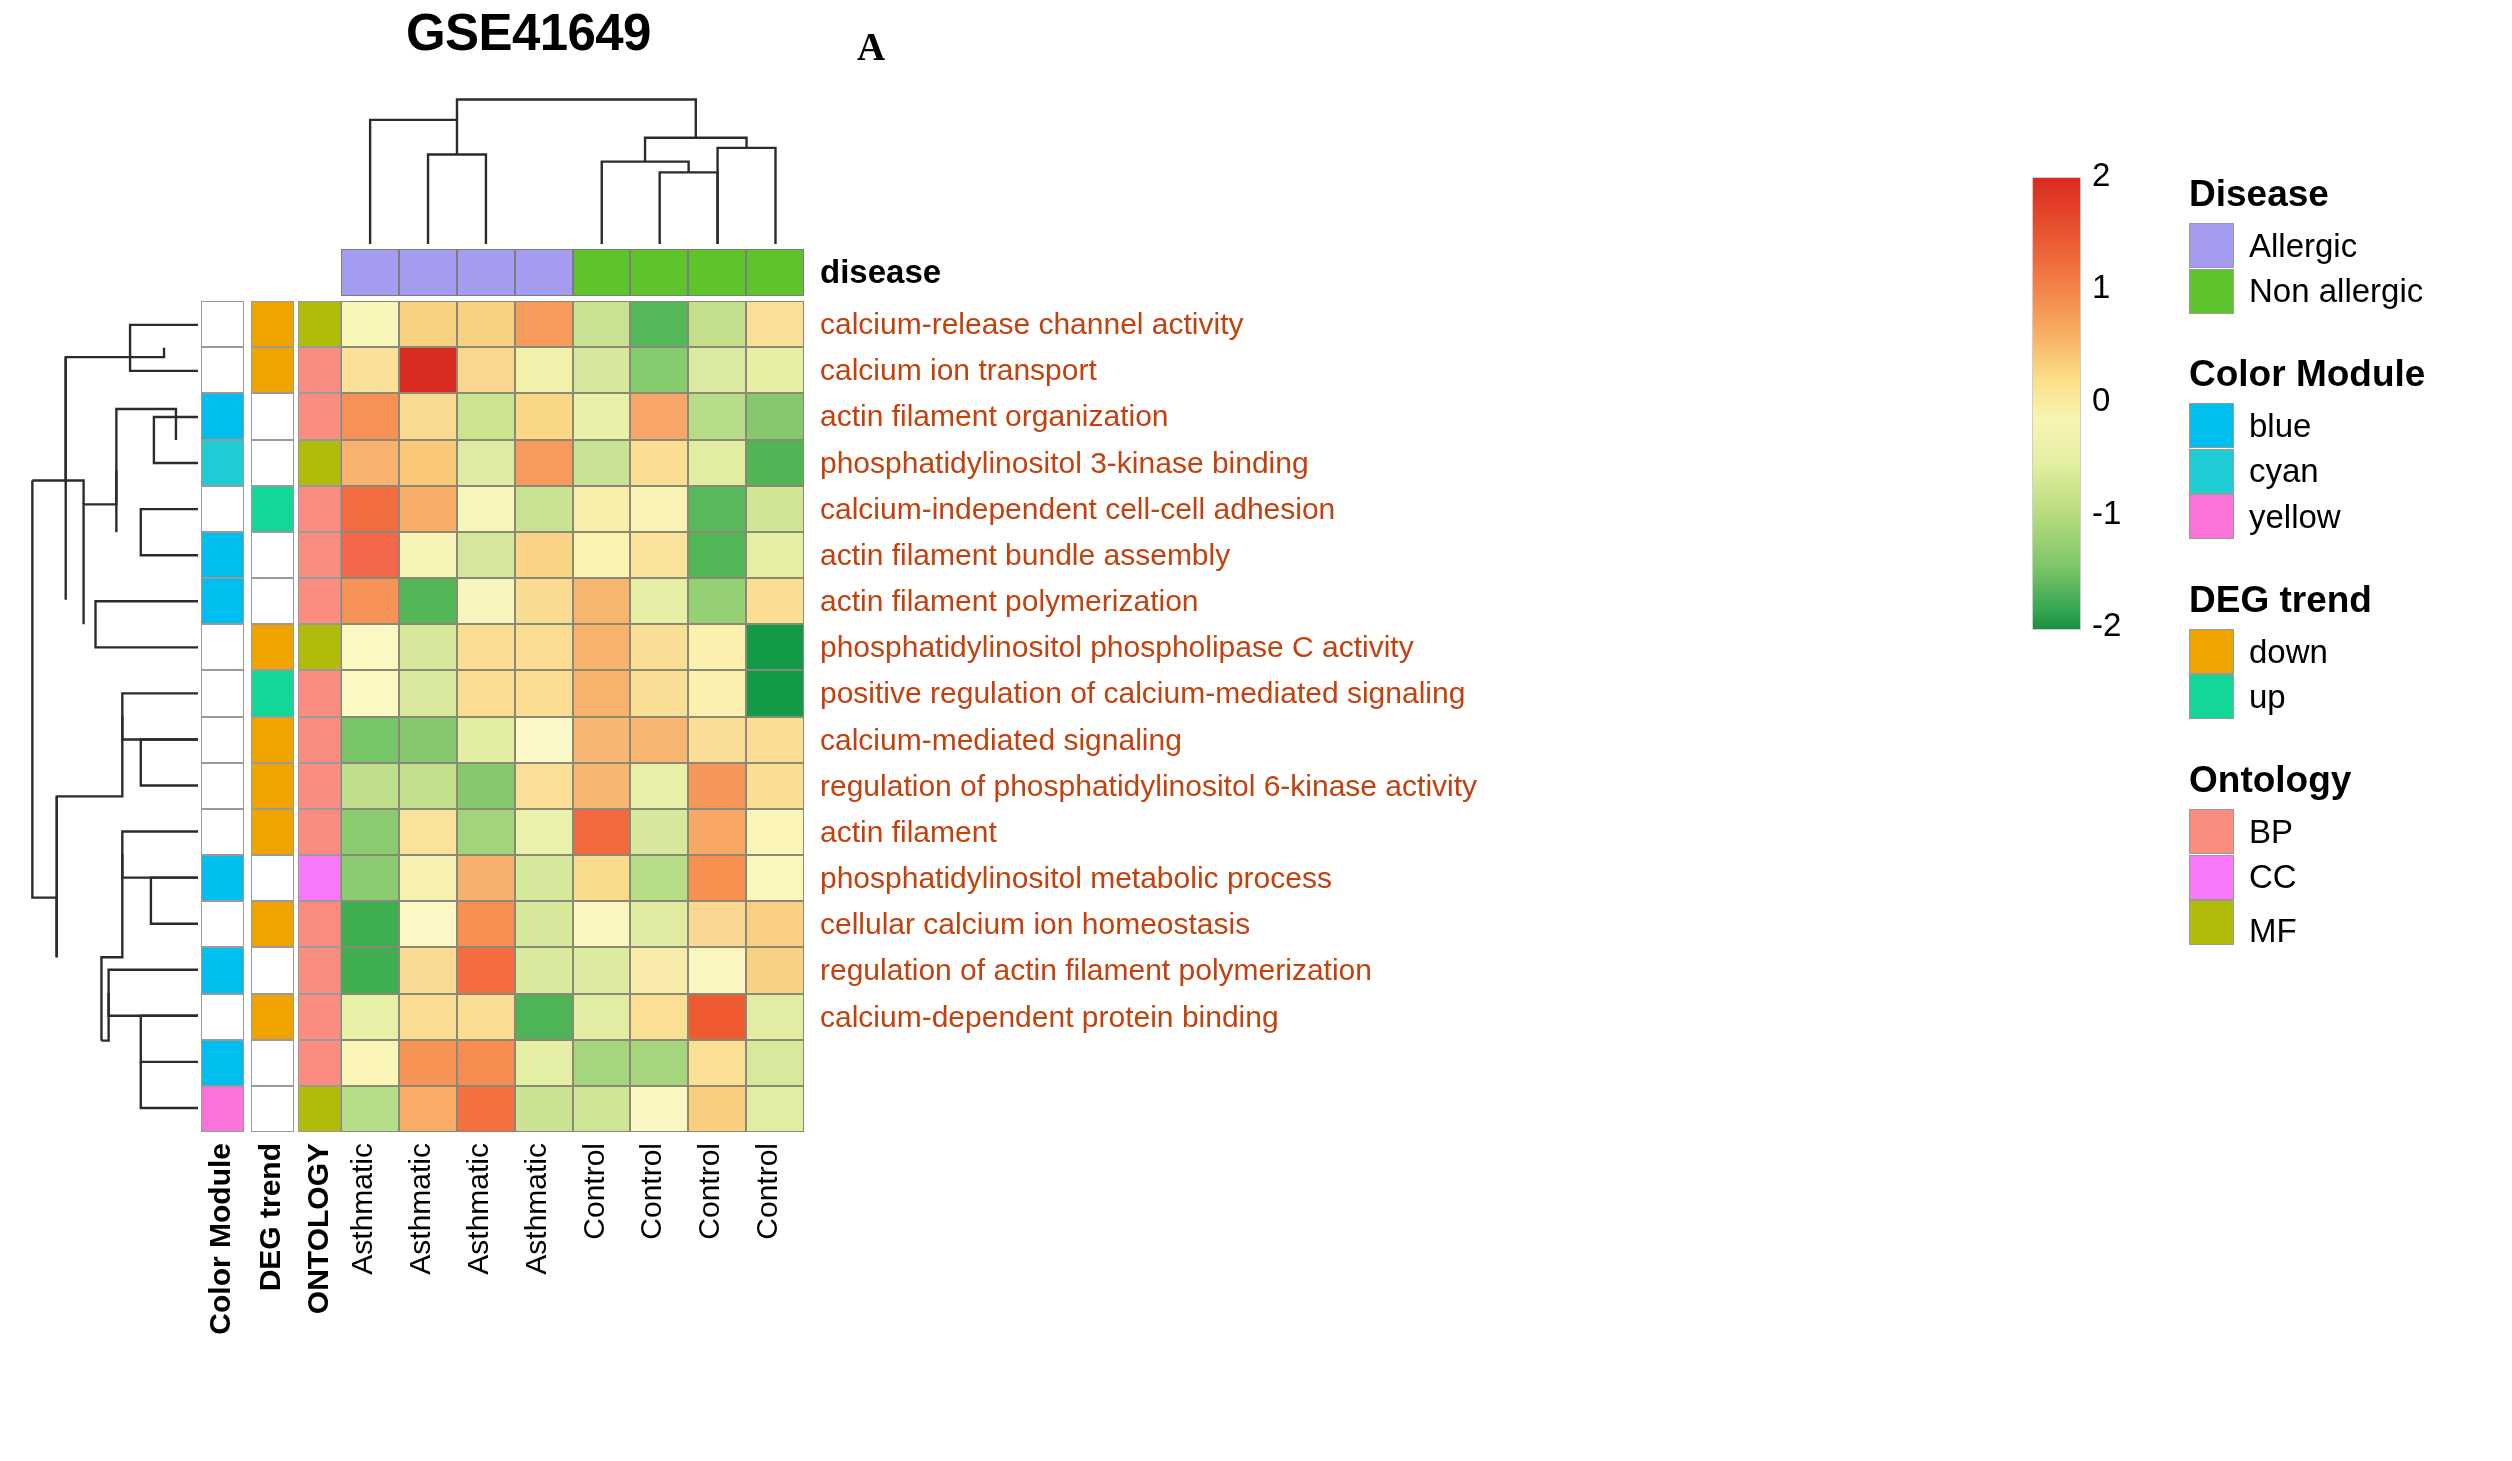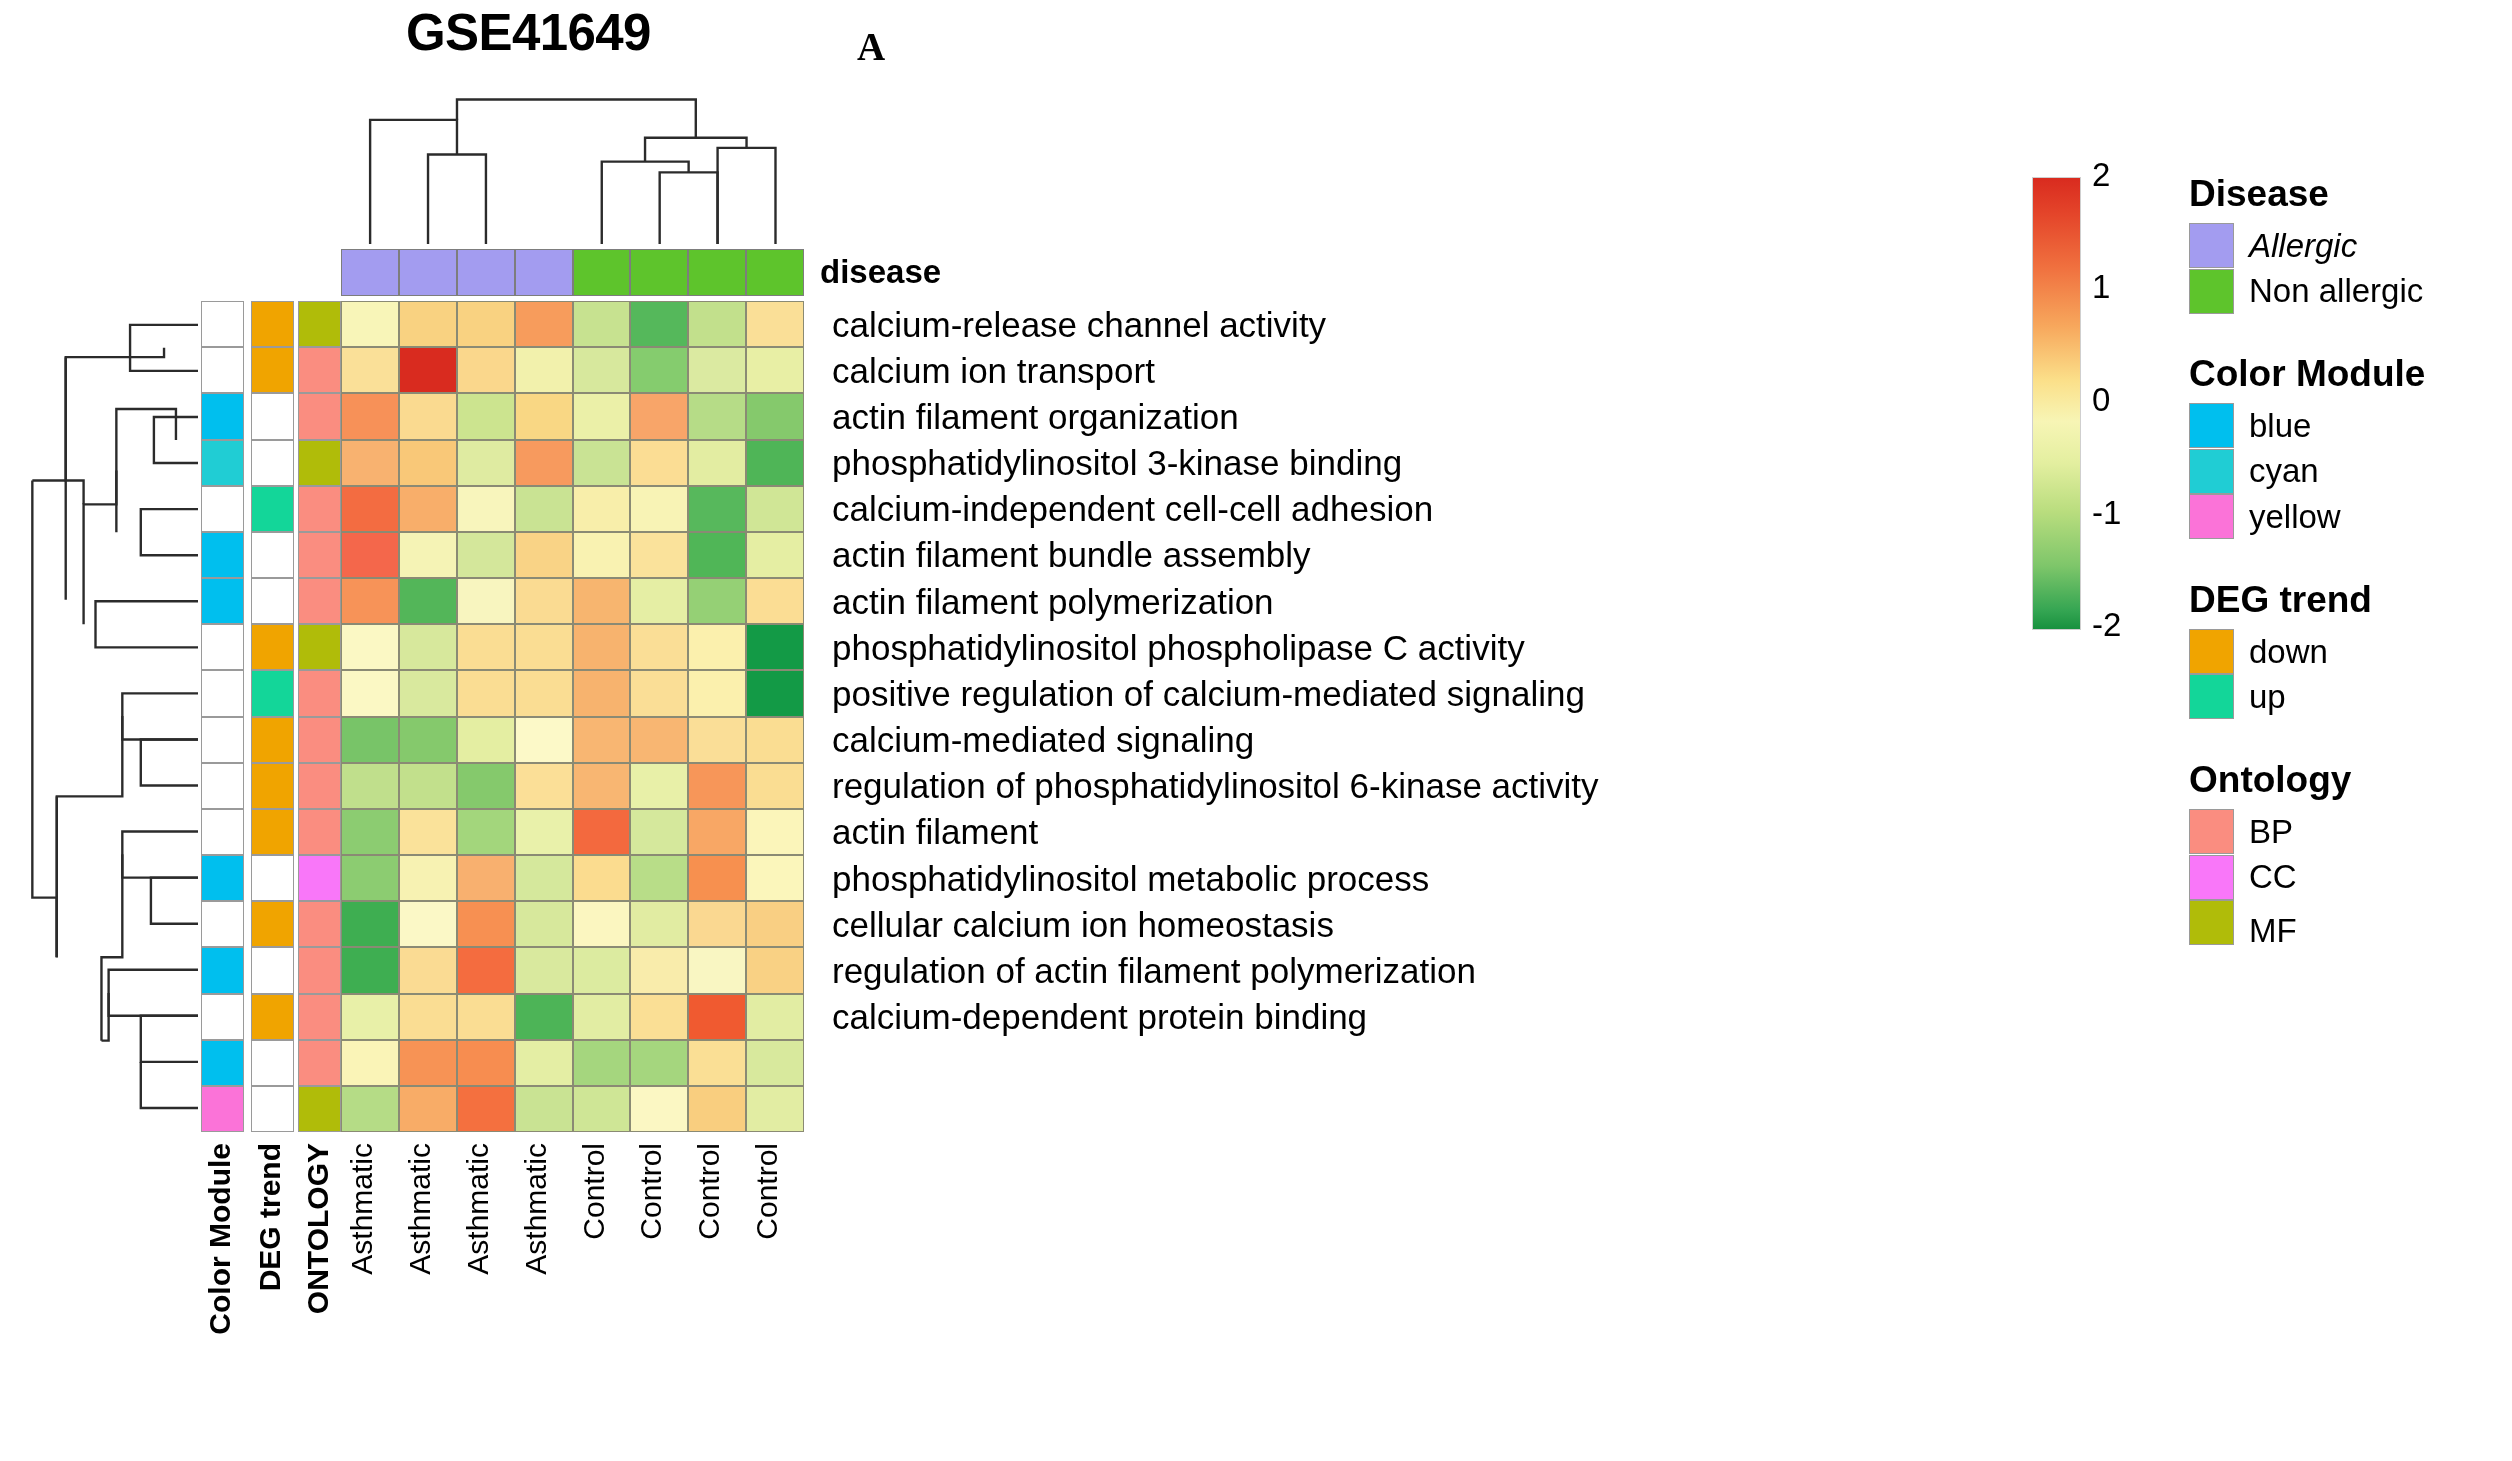--- a/index.html
+++ b/index.html
@@ -370,7 +370,7 @@
 <div id="legend-area">
     <div class="legend-title" style="left: 2189px; top: 173px;">Disease</div>
     <div class="swatch" style="left: 2189px; top: 223px; background: rgb(163, 156, 240);"></div>
-    <div class="legend-label" style="left: 2249px; top: 227px; font-style: italic;">Allergic</div>
+    <div class="legend-label" style="left: 2249px; top: 227px;">Allergic</div>
     <div class="swatch" style="left: 2189px; top: 269px; background: rgb(94, 196, 44);"></div>
     <div class="legend-label" style="left: 2249px; top: 272px;">Non allergic</div>
     <div class="legend-title" style="left: 2189px; top: 353px;">Color Module</div>

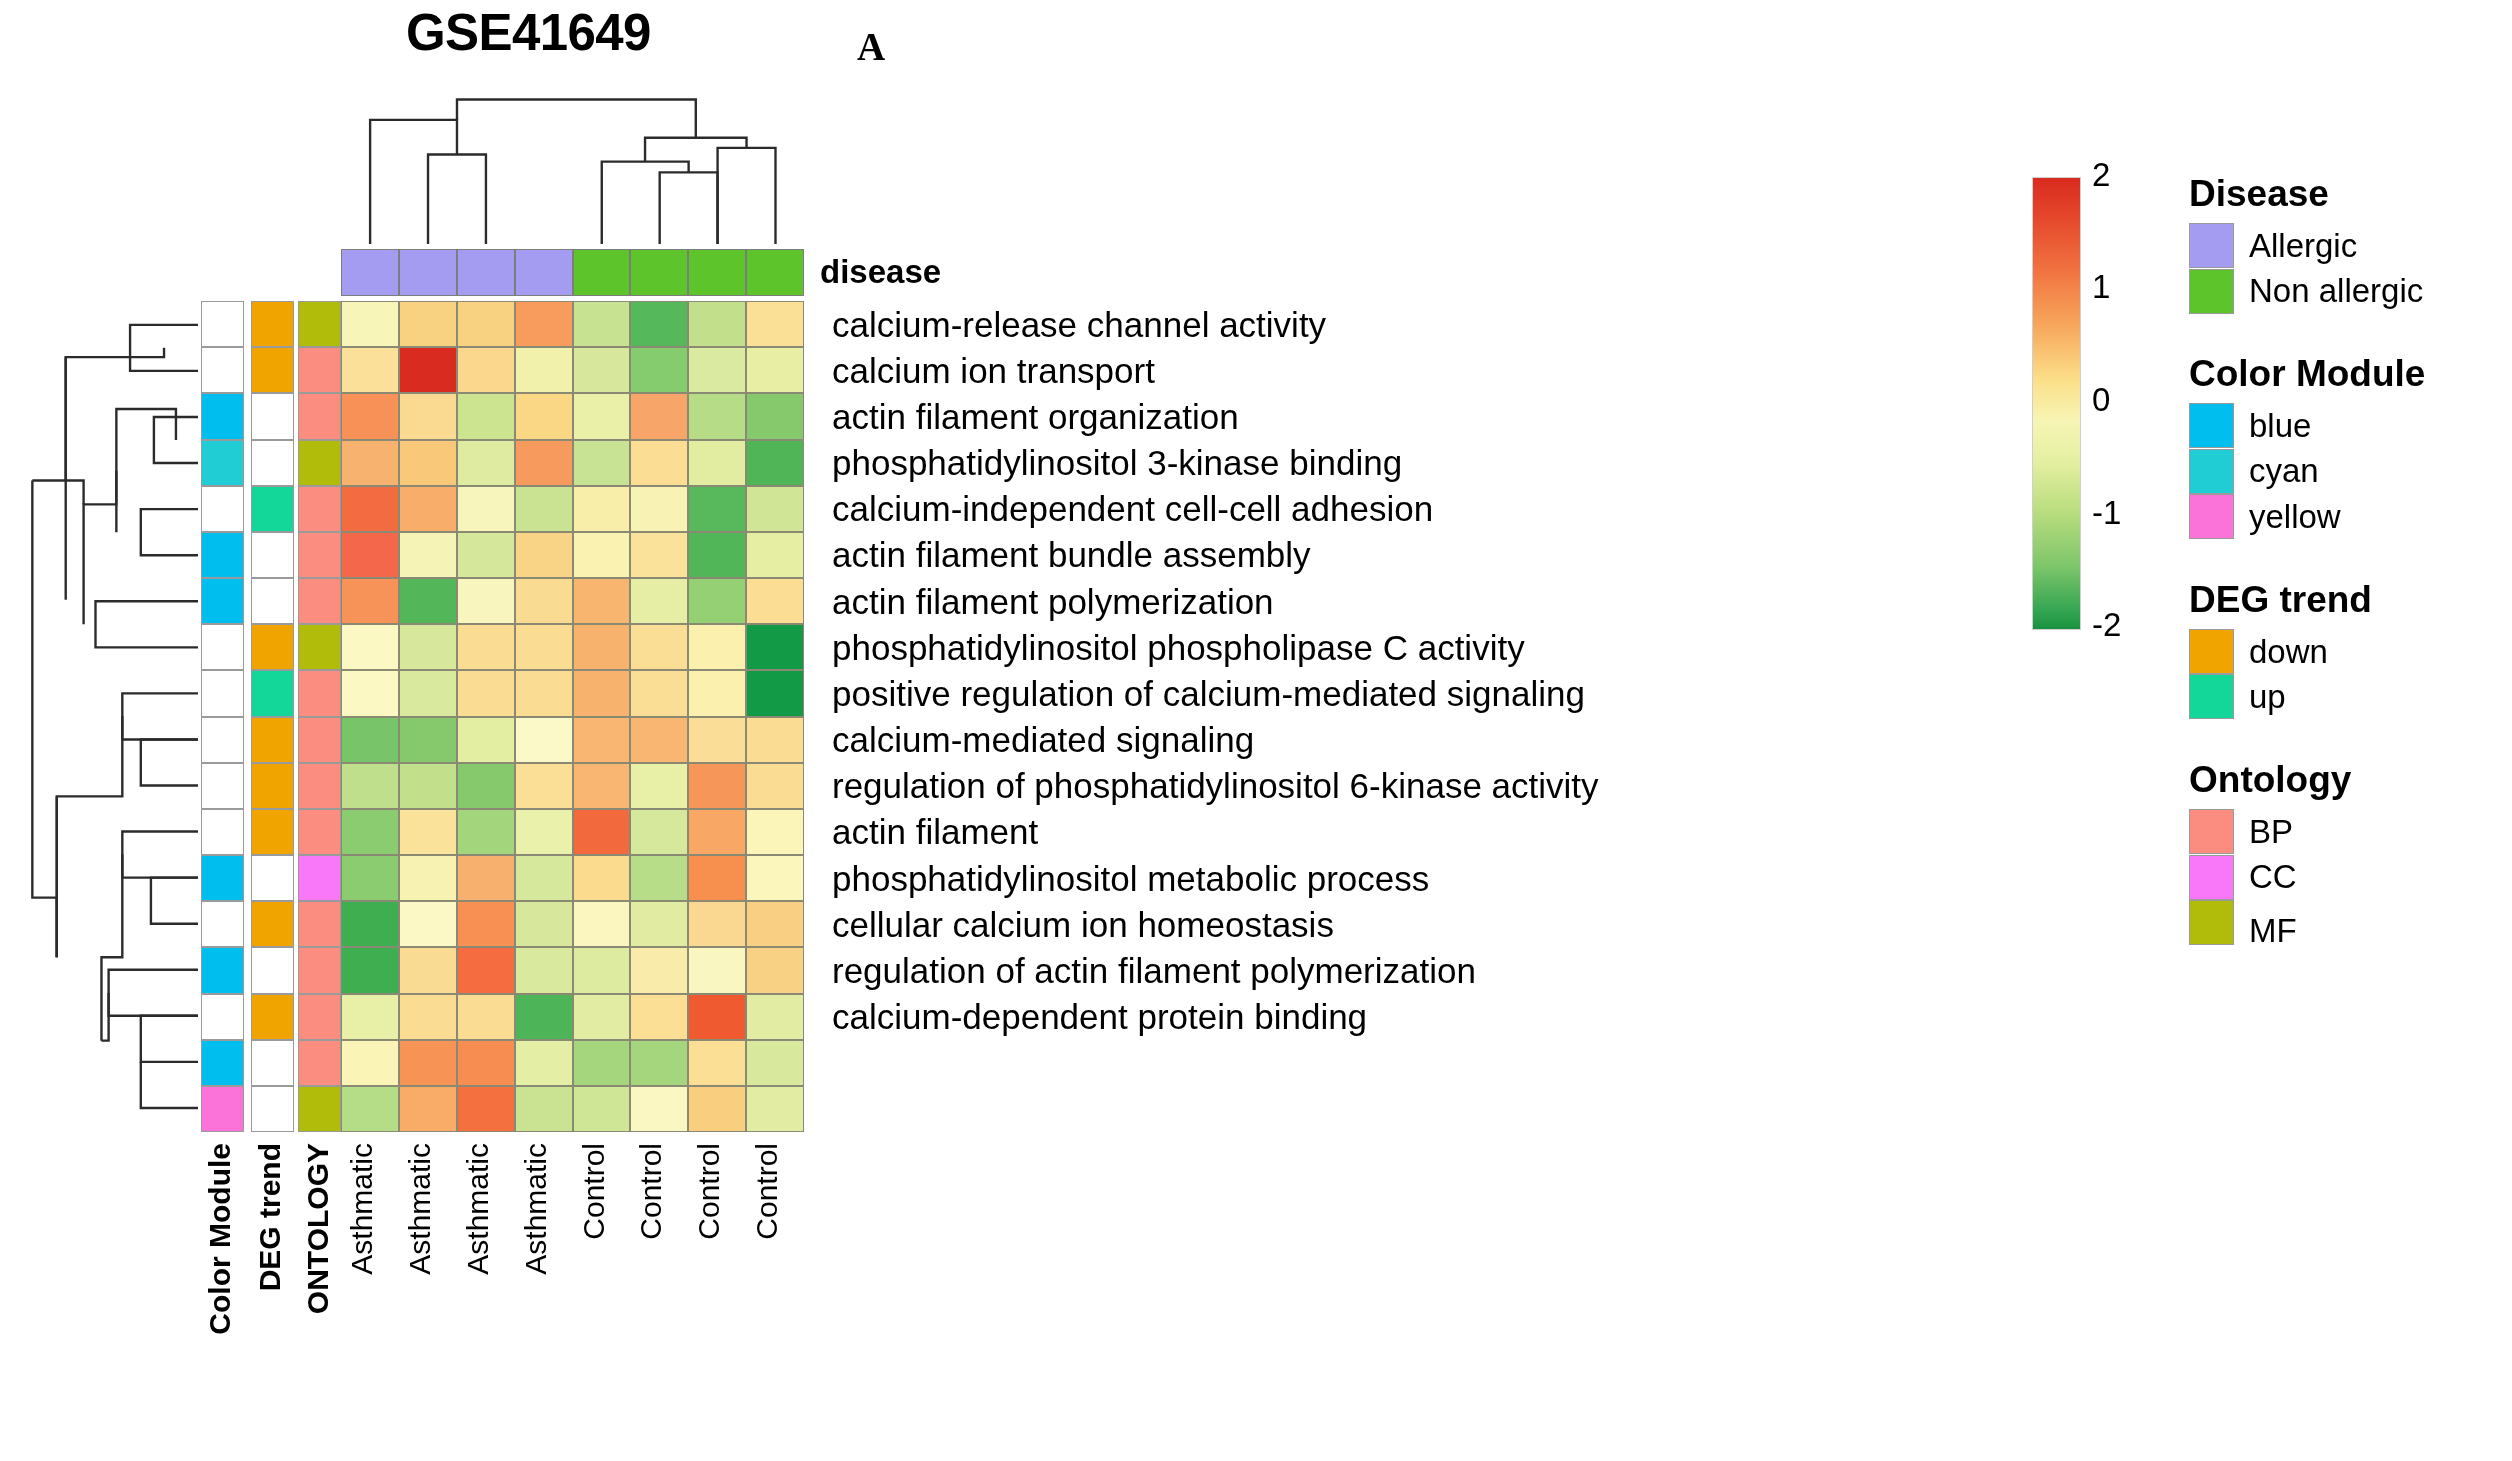--- a/index.html
+++ b/index.html
@@ -42,8 +42,8 @@
   #row-label-disease{left:820px;top:253px;font-size:33px;font-weight:bold;color:#000;line-height:37px;}
   #row-labels{position:absolute;left:820px;top:301px;width:1194px;height:831px;
               display:grid;grid-template-rows:repeat(18,1fr);}
-  #row-labels div{display:flex;align-items:center;font-size:35px;color:#000000;white-space:nowrap;
-                  line-height:1;margin-left:12px;}
+  #row-labels div{display:flex;align-items:center;font-size:30px;color:#c2410c;white-space:nowrap;
+                  line-height:1;}
 
   
   .collab{position:absolute;top:1143px;writing-mode:vertical-rl;text-orientation:mixed;

